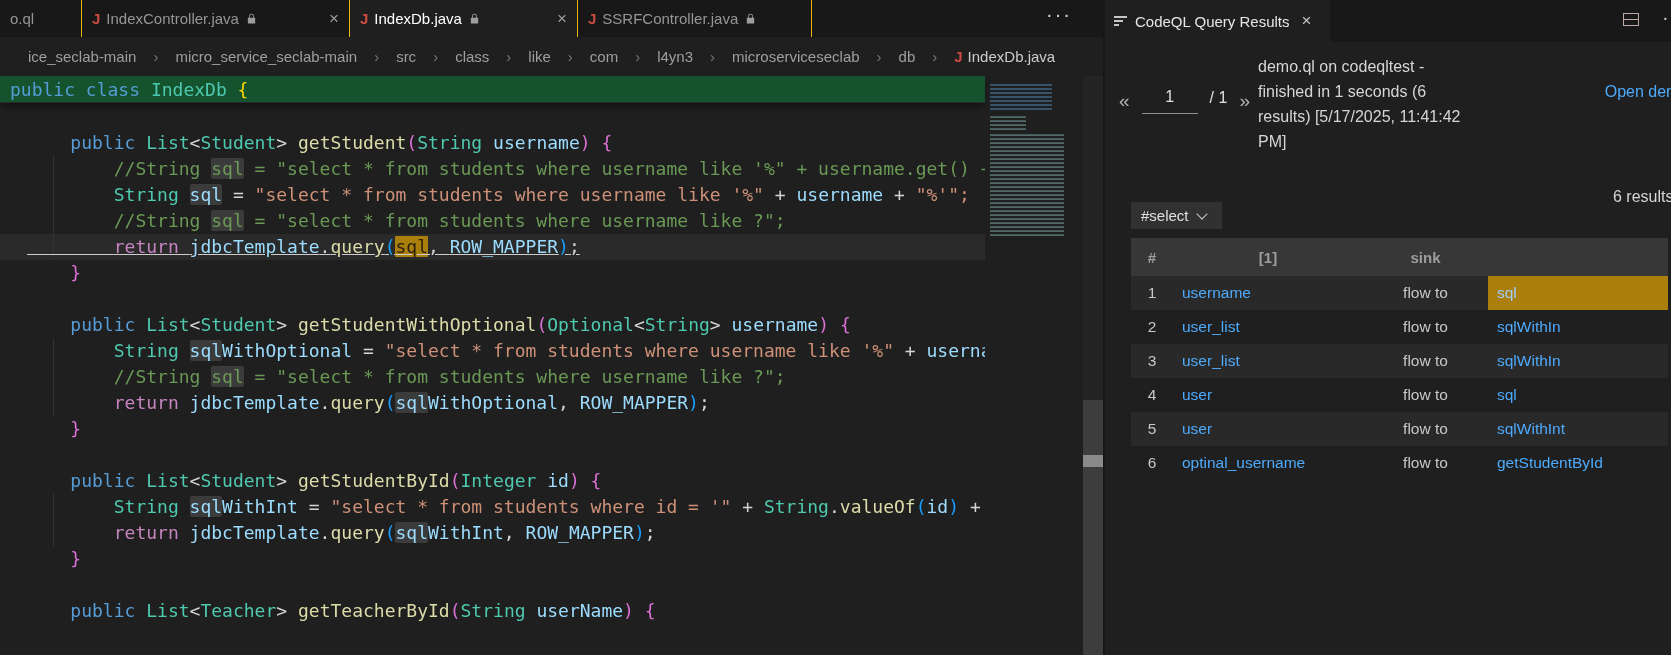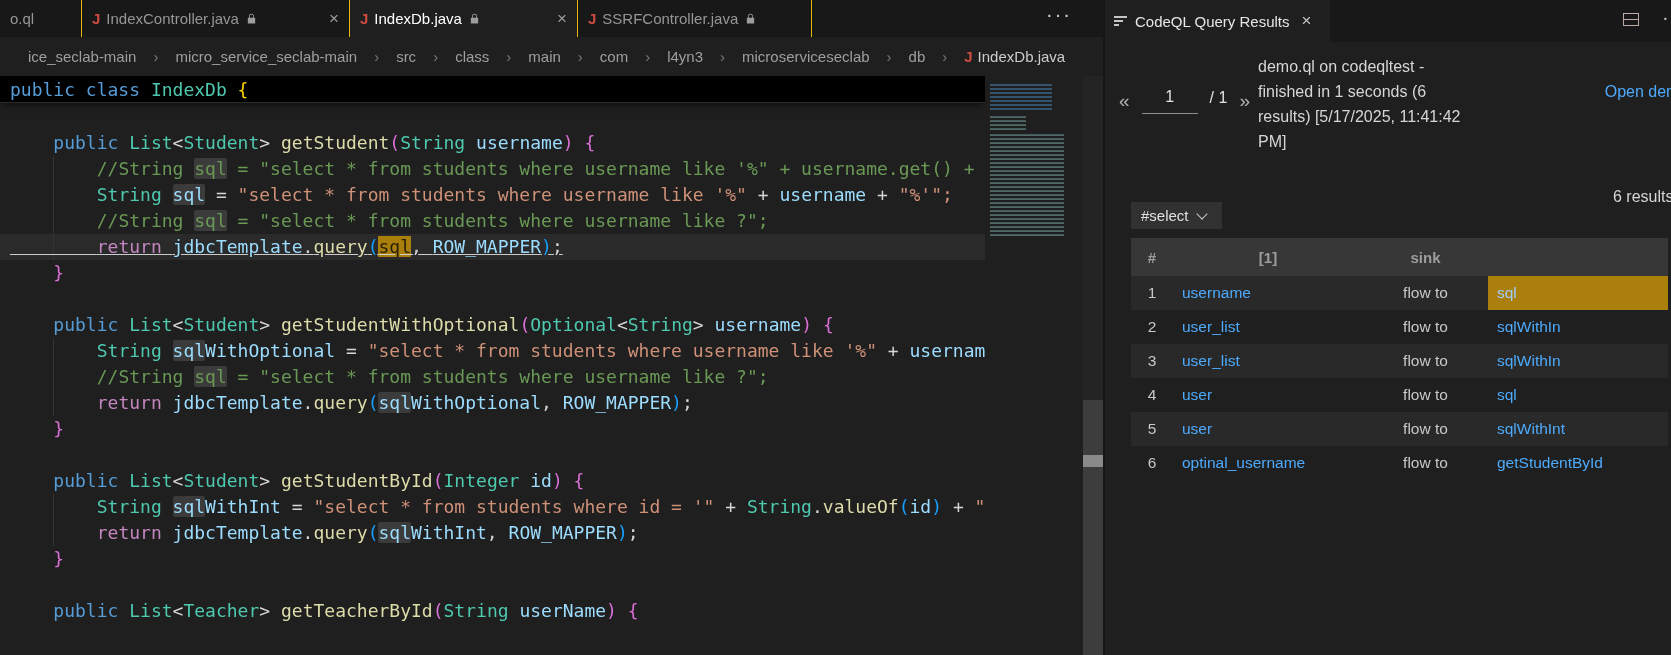--- a/index.html
+++ b/index.html
@@ -132,7 +132,7 @@
       <span class="crumb-sep">›</span>
       <span class="crumb">class</span>
       <span class="crumb-sep">›</span>
-      <span class="crumb">main</span>
+      <span class="crumb">like</span>
       <span class="crumb-sep">›</span>
       <span class="crumb">com</span>
       <span class="crumb-sep">›</span>

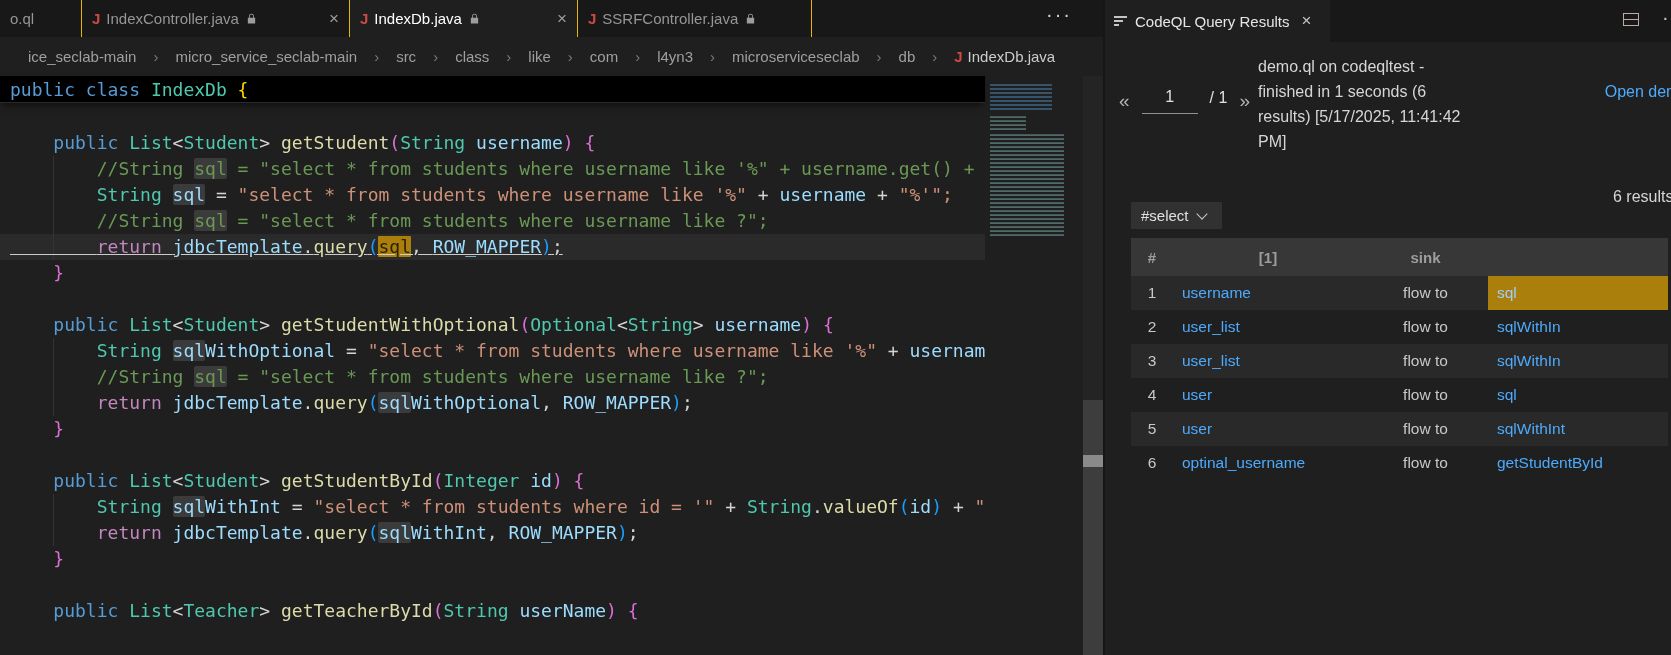--- a/index.html
+++ b/index.html
@@ -27,7 +27,7 @@
   #code{position:absolute;left:0;top:0;width:985px;height:655px;overflow:hidden;z-index:2;}
   .code-line{position:absolute;left:10px;height:26px;white-space:pre;
              font-family:"DejaVu Sans Mono",monospace;font-size:18px;line-height:26px;}
-  #sticky{position:absolute;left:0;top:76px;width:985px;height:27px;background:#000000;z-index:5;
+  #sticky{position:absolute;left:0;top:76px;width:985px;height:27px;background:#14532d;z-index:5;
           border-bottom:1px solid #2b2b2b;box-shadow:0 4px 7px -2px rgba(0,0,0,.55);
           font-family:"DejaVu Sans Mono",monospace;font-size:18px;line-height:27px;white-space:pre;padding-left:10px;box-sizing:border-box;}
   .kw{color:#569cd6}.type{color:#4EC9B0}.fn{color:#DCDCAA}.var{color:#9CDCFE}.str{color:#CE9178}

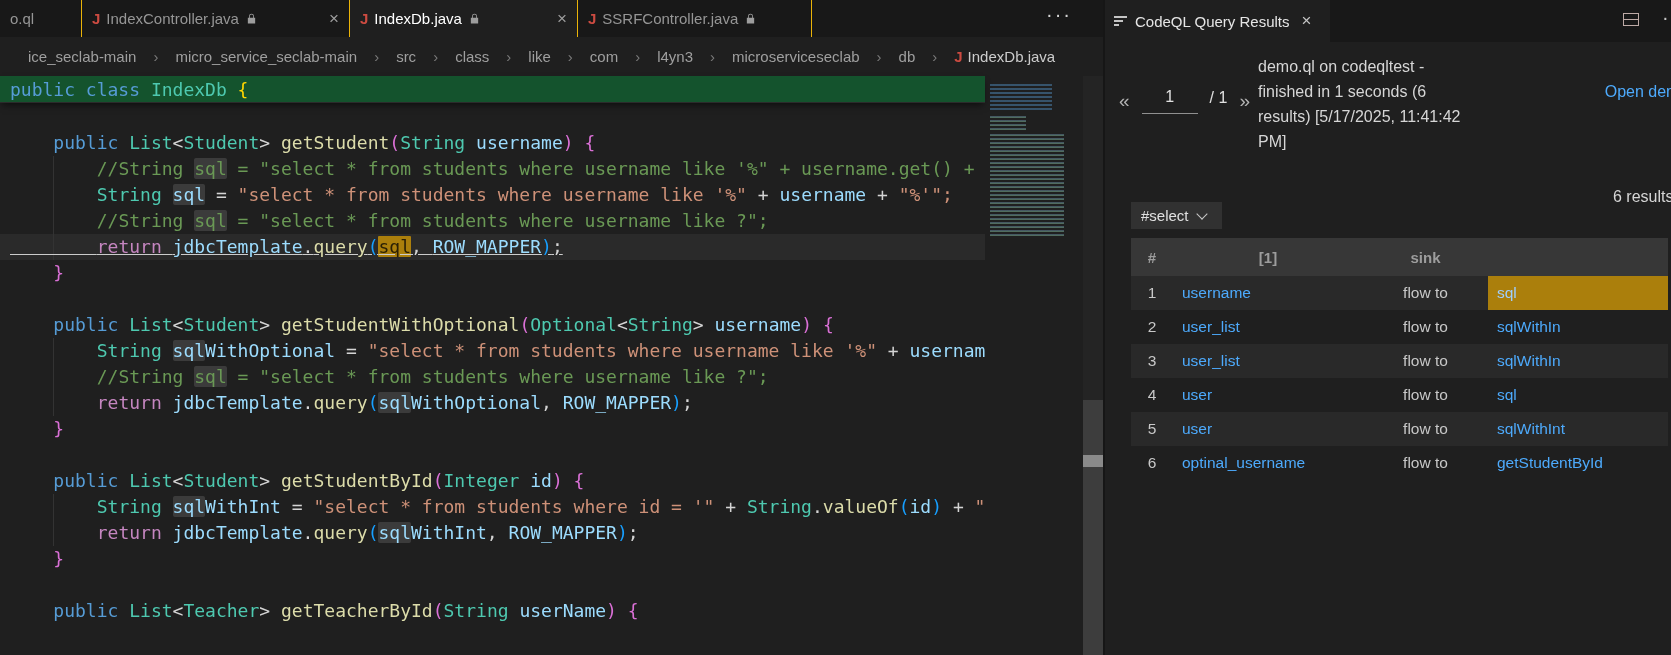--- a/index.html
+++ b/index.html
@@ -25,7 +25,7 @@
   #current-line{position:absolute;left:0;top:234px;width:985px;height:26px;background:#2a2a2a;}
   .indent-guide{position:absolute;left:53px;width:1px;background:#333333;}
   #code{position:absolute;left:0;top:0;width:985px;height:655px;overflow:hidden;z-index:2;}
-  .code-line{position:absolute;left:10px;height:26px;white-space:pre;
+  .code-line{position:absolute;left:27px;height:26px;white-space:pre;
              font-family:"DejaVu Sans Mono",monospace;font-size:18px;line-height:26px;}
   #sticky{position:absolute;left:0;top:76px;width:985px;height:27px;background:#14532d;z-index:5;
           border-bottom:1px solid #2b2b2b;box-shadow:0 4px 7px -2px rgba(0,0,0,.55);

